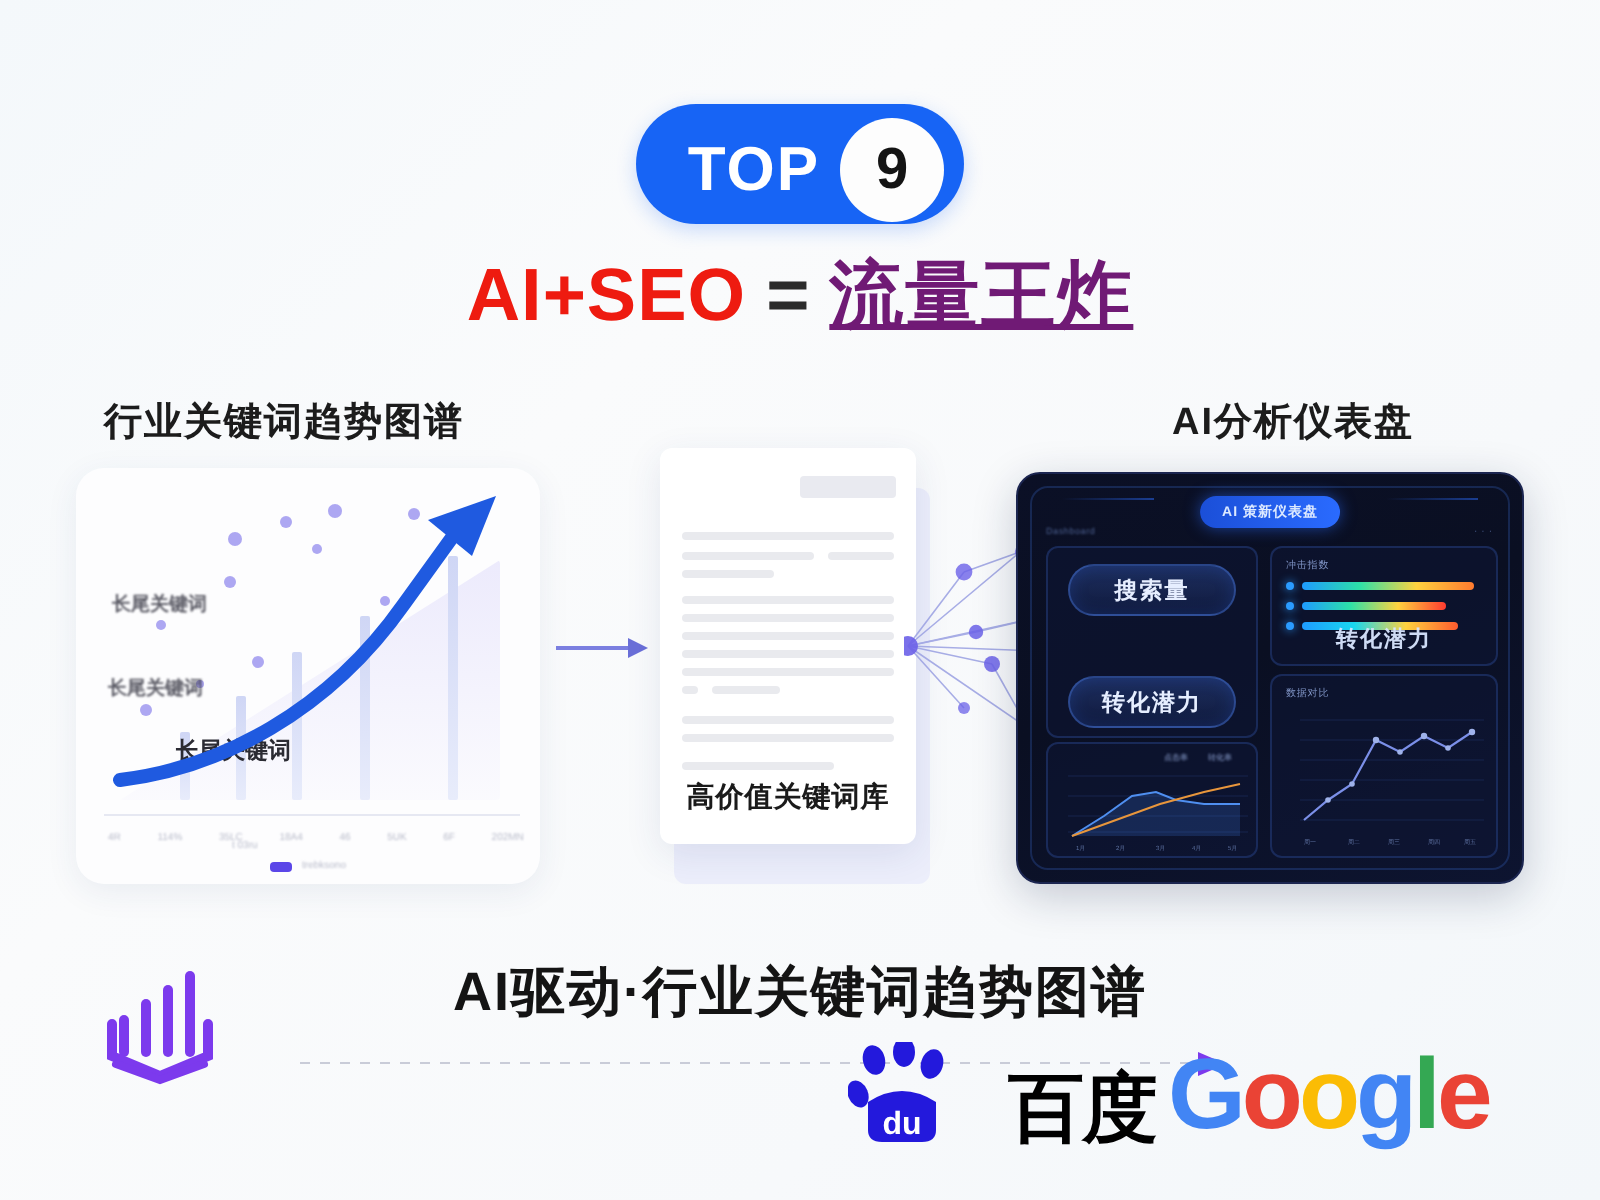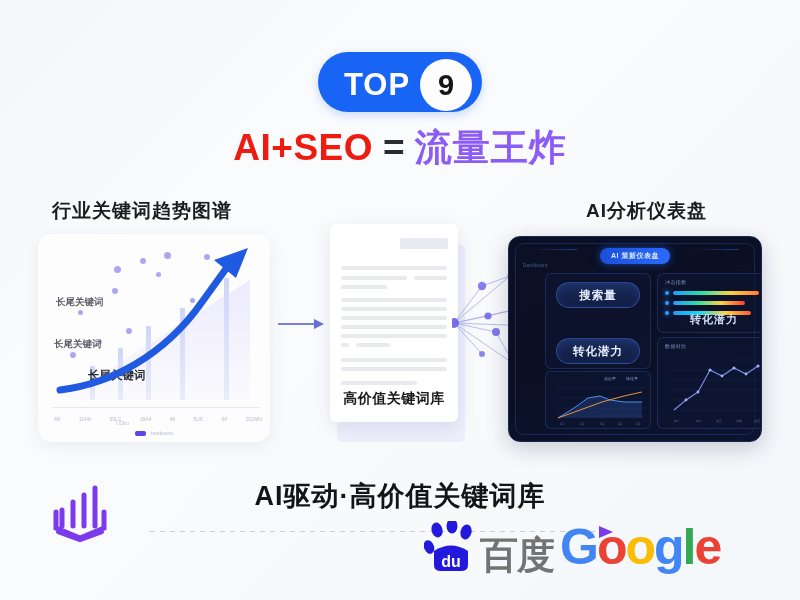--- a/index.html
+++ b/index.html
@@ -36,7 +36,7 @@
   }
   .hl-red{color:#ee1b10;letter-spacing:.5px;}
   .hl-eq{color:#2b2b2b;margin:0 10px;}
-  .hl-purple{color:#8b5cf6;letter-spacing:1px;}
+  .hl-purple{color:#701a75;letter-spacing:1px;text-decoration:underline;}
 
   
   .cap{position:absolute;font-size:19px;font-weight:bold;color:#1c1c1c;letter-spacing:1px;white-space:nowrap;}

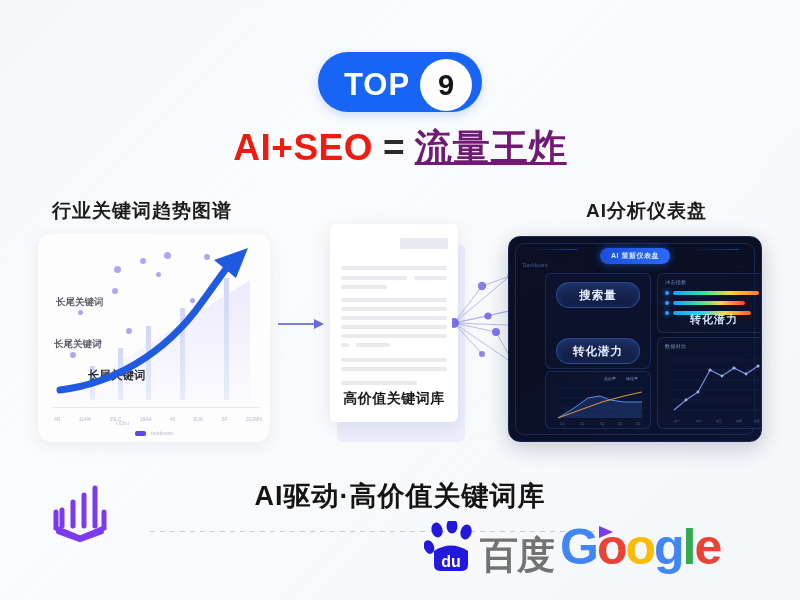--- a/index.html
+++ b/index.html
@@ -113,7 +113,7 @@
   .dash-sub{position:absolute;left:14px;top:26px;font-size:4.5px;color:#4c6090;filter:blur(.4px);letter-spacing:.3px;}
   .dash-dots{position:absolute;right:13px;top:26px;font-size:5px;color:#4c6090;letter-spacing:2px;}
 
-  .panel{position:absolute;border:1px solid rgba(55,95,190,.30);border-radius:6px;background:rgba(14,22,52,.55);margin-left:22px;}
+  .panel{position:absolute;border:1px solid rgba(55,95,190,.30);border-radius:6px;background:rgba(14,22,52,.55);}
   .p-title{position:absolute;left:7px;top:5px;font-size:5px;color:#7f93c4;filter:blur(.35px);letter-spacing:.4px;}
 
   .pill{

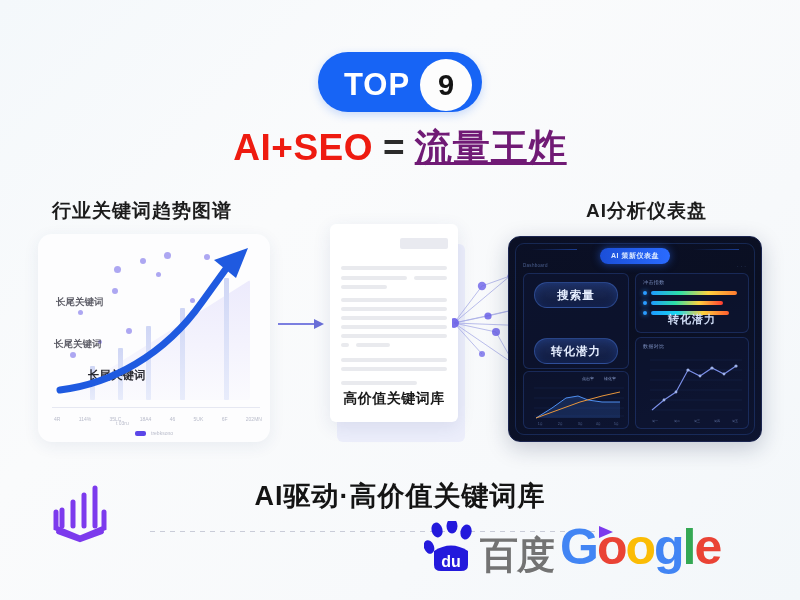--- a/index.html
+++ b/index.html
@@ -365,7 +365,7 @@
     </g>
   </svg>
 
-  <div class="bottom-title">AI驱动·高价值关键词库</div>
+  <div class="bottom-title">AI驱动·行业关键词趋势图谱</div>
 
   <div class="dashed"></div>
   <svg class="dash-arrow" viewBox="0 0 16 14">

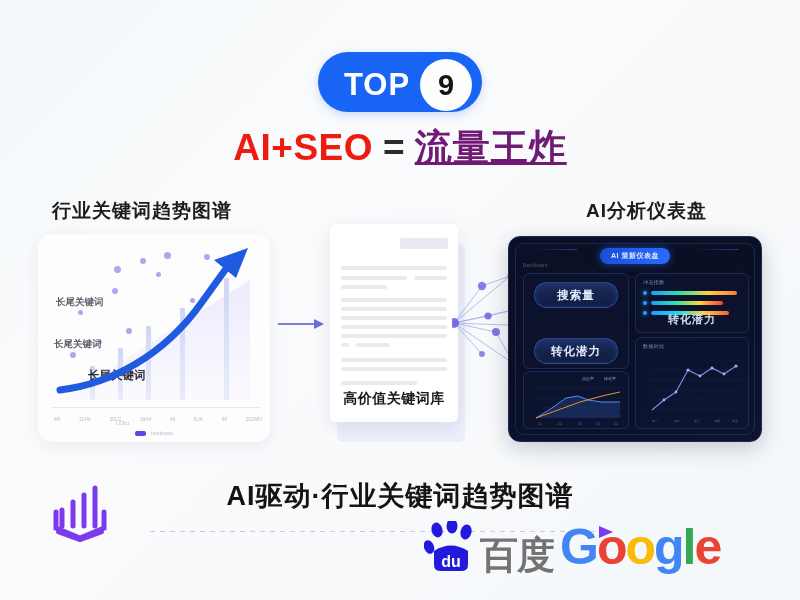--- a/index.html
+++ b/index.html
@@ -151,7 +151,7 @@
 
   .logos{position:absolute;left:424px;top:521px;display:flex;align-items:center;gap:6px;}
   .baidu{display:flex;align-items:flex-end;gap:2px;text-align:right;}
-  .baidu-cn{color:#737373;font-size:38px;font-weight:bold;letter-spacing:-1px;line-height:.95;}
+  .baidu-cn{color:#000000;font-size:38px;font-weight:bold;letter-spacing:-1px;line-height:.95;margin-left:24px;}
   .google{display:flex;align-items:baseline;font-size:50px;font-weight:bold;letter-spacing:-2px;line-height:1;}
   .g-b{color:#4285f4;} .g-r{color:#ea4335;} .g-y{color:#fbbc05;} .g-g{color:#34a853;}
 </style>

